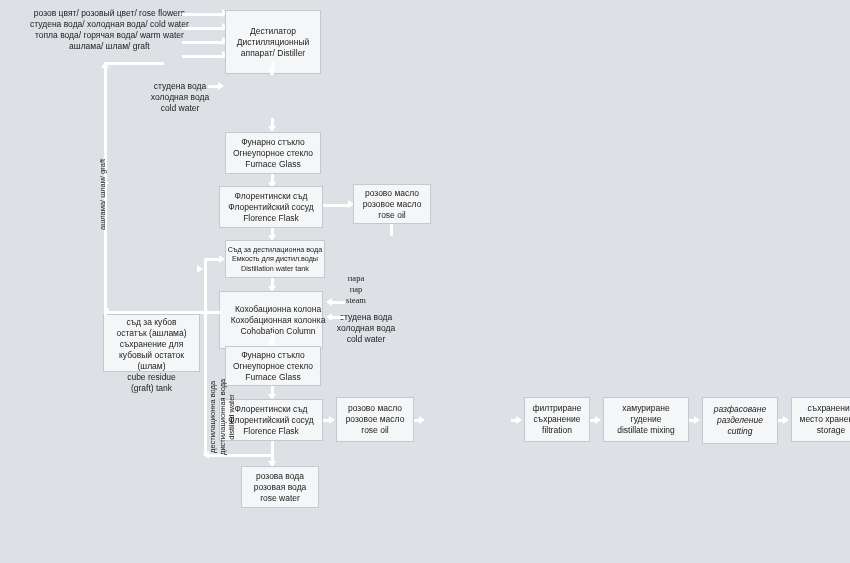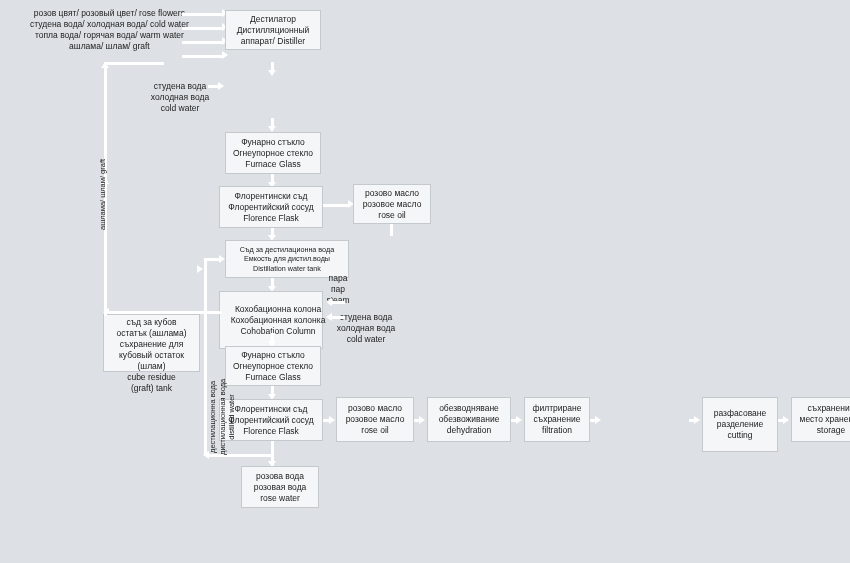--- a/index.html
+++ b/index.html
@@ -116,7 +116,7 @@
   <div class="ln-h" style="left:182px; top:55px; width:42px;"></div>
   <div class="arrow right" style="left:222px; top:51px;"></div>
 
-  <div class="box" style="left:225px; top:10px; width:96px; height:40px;text-align:center;">
+  <div class="box" style="left:225px; top:10px; width:96px; height:64px;text-align:center;">
     <span class="ln">Дестилатор</span>
     <span class="ln">Дистилляционный</span>
     <span class="ln">аппарат/ Distiller</span>

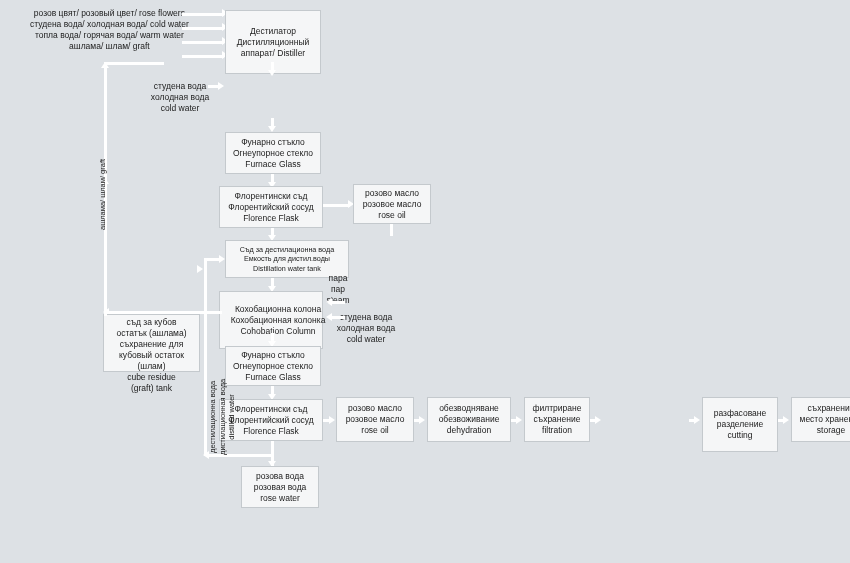--- a/index.html
+++ b/index.html
@@ -165,7 +165,7 @@
   <div class="ln-v" style="left:271px; top:228px; height:10px;"></div>
   <div class="arrow down" style="left:268px; top:235px;"></div>
 
-  <div class="box small" style="left:225px; top:240px; width:124px; height:38px;">
+  <div class="box small" style="left:225px; top:240px; width:100px; height:38px;">
     <span class="ln">Съд за дестилационна вода</span>
     <span class="ln">Емкость для дистил.воды</span>
     <span class="ln">Distillation water tank</span>

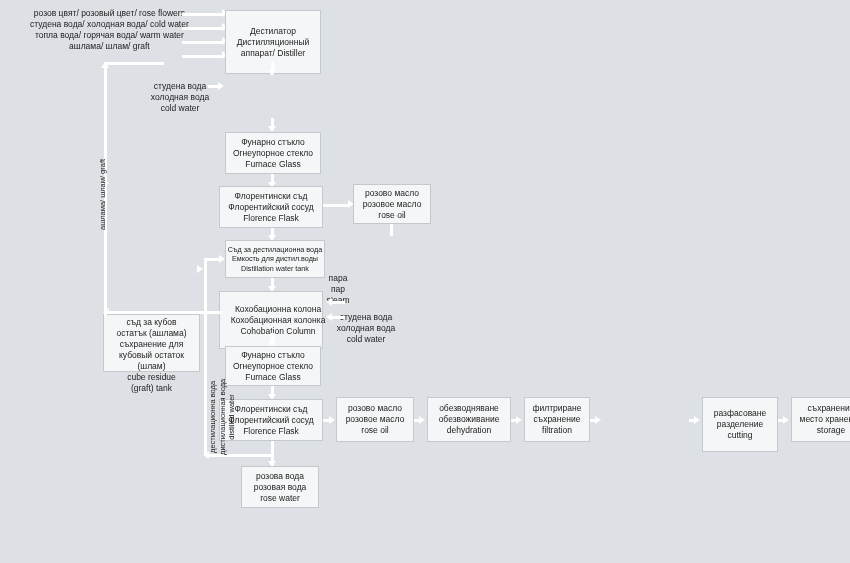--- a/index.html
+++ b/index.html
@@ -180,7 +180,7 @@
     <span class="ln">Cohobation Column</span>
   </div>
 
-  <div class="lbl" style="left:312px; top:273px; width:52px;">
+  <div class="lbl" style="left:330px; top:273px; width:52px;font-family:Liberation Serif, serif;">
     <span class="ln">пара</span>
     <span class="ln">пар</span>
     <span class="ln">steam</span>

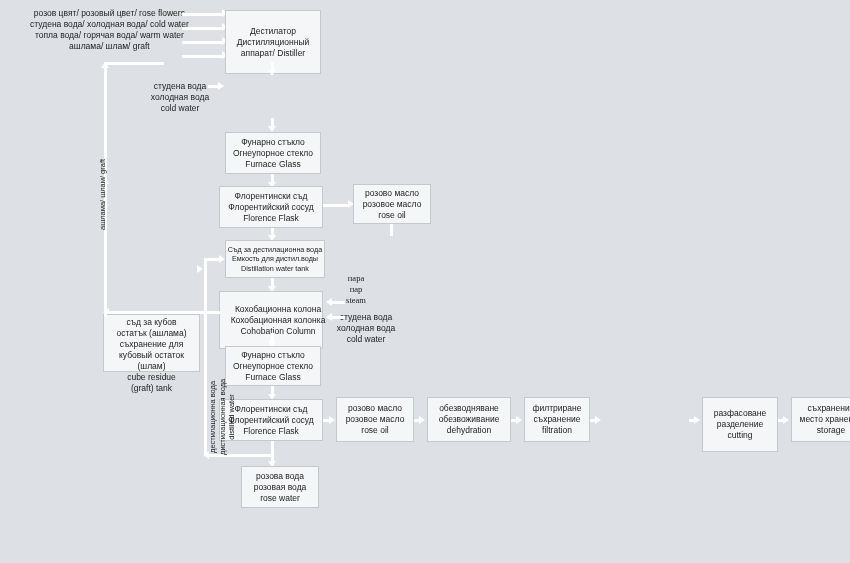--- a/index.html
+++ b/index.html
@@ -273,11 +273,6 @@
   <div class="ln-h" style="left:414px; top:419px; width:8px;"></div>
   <div class="arrow right" style="left:419px; top:416px;"></div>
 
-  <div class="box" style="left:427px; top:397px; width:84px; height:45px;">
-    <span class="ln">обезводняване</span>
-    <span class="ln">обезвоживание</span>
-    <span class="ln">dehydration</span>
-  </div>
 
   <div class="ln-h" style="left:511px; top:419px; width:8px;"></div>
   <div class="arrow right" style="left:516px; top:416px;"></div>

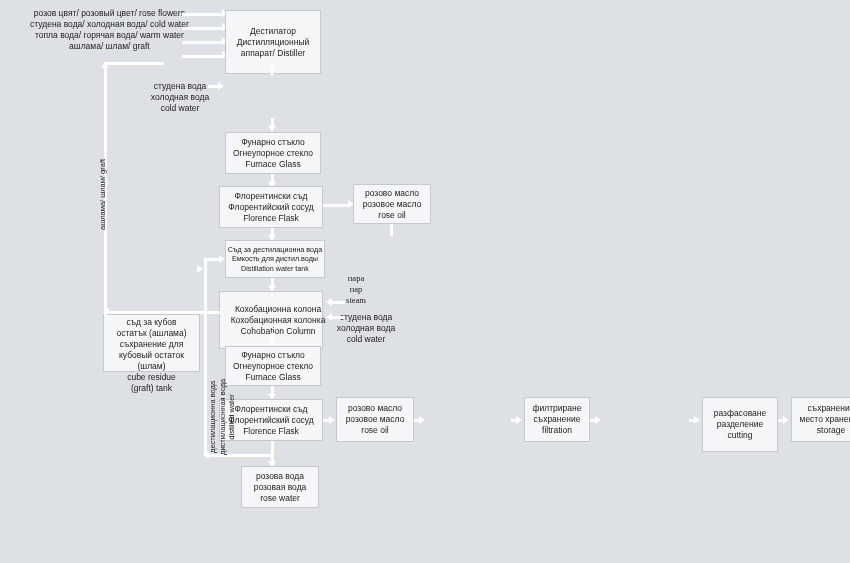--- a/index.html
+++ b/index.html
@@ -286,6 +286,11 @@
   <div class="ln-h" style="left:590px; top:419px; width:8px;"></div>
   <div class="arrow right" style="left:595px; top:416px;"></div>
 
+  <div class="box" style="left:603px; top:397px; width:86px; height:45px;">
+    <span class="ln">хамуриране</span>
+    <span class="ln">гудение</span>
+    <span class="ln">distillate mixing</span>
+  </div>
 
   <div class="ln-h" style="left:689px; top:419px; width:8px;"></div>
   <div class="arrow right" style="left:694px; top:416px;"></div>

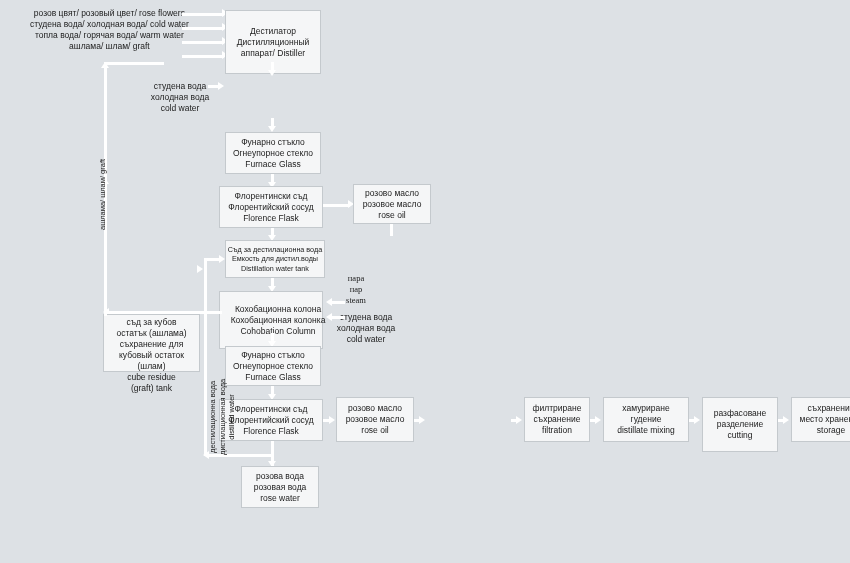--- a/index.html
+++ b/index.html
@@ -295,7 +295,7 @@
   <div class="ln-h" style="left:689px; top:419px; width:8px;"></div>
   <div class="arrow right" style="left:694px; top:416px;"></div>
 
-  <div class="box" style="left:702px; top:397px; width:76px; height:55px;">
+  <div class="box" style="left:702px; top:397px; width:76px; height:47px;font-style:italic;">
     <span class="ln">разфасоване</span>
     <span class="ln">разделение</span>
     <span class="ln">cutting</span>

